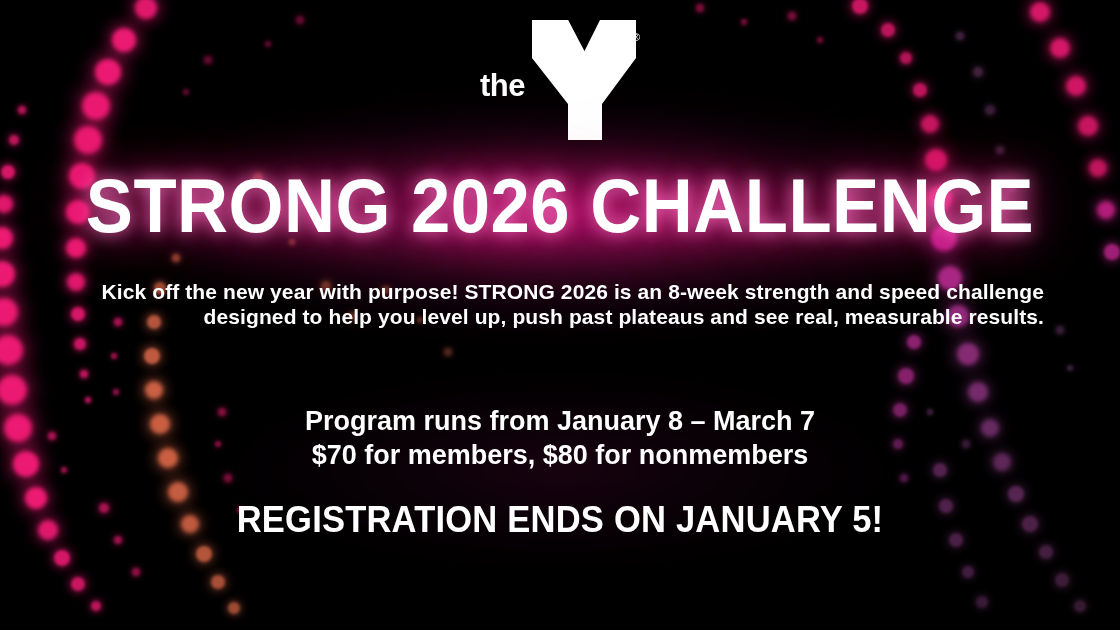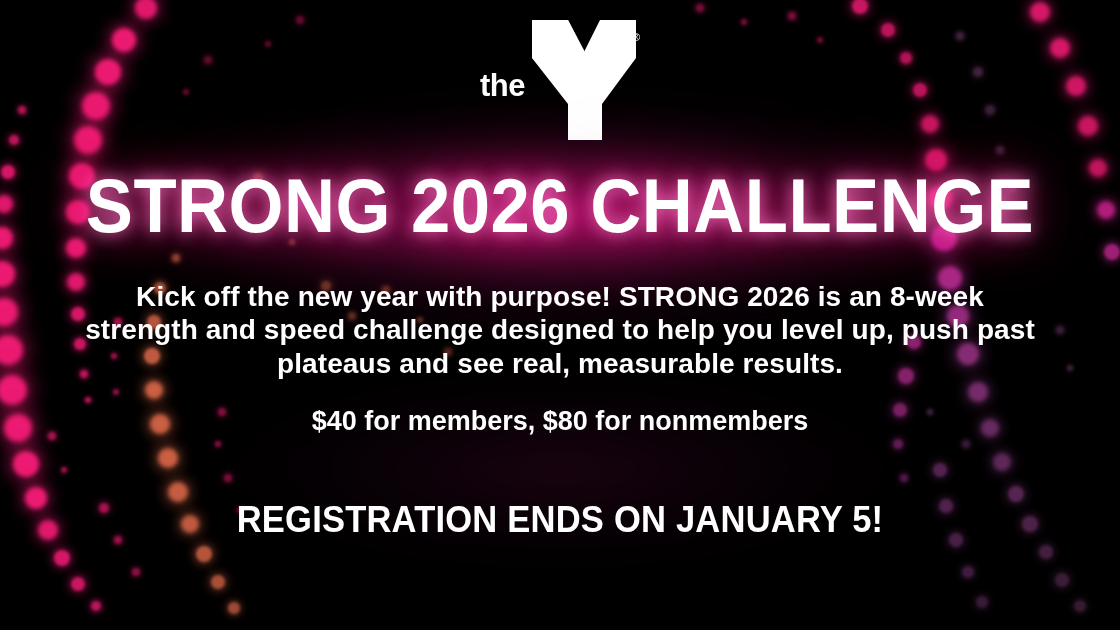--- a/index.html
+++ b/index.html
@@ -145,10 +145,11 @@
     top: 280px;
     width: 968px;
     color: #ffffff;
-    font-size: 28px;
+    font-size: 21px;
     font-weight: 600;
     line-height: 1.19;
     letter-spacing: 0.1px;
+    text-align: right;
   }
   .details {
     position: absolute;

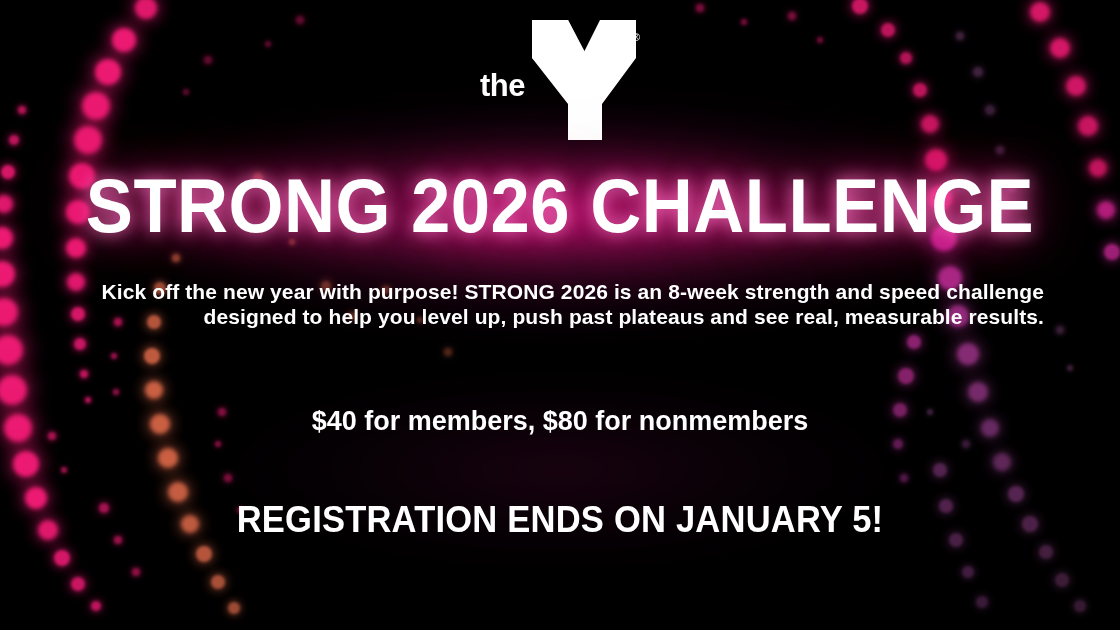--- a/index.html
+++ b/index.html
@@ -322,6 +322,7 @@
     <div class="body-copy">Kick off the new year with purpose! STRONG 2026 is an 8-week strength and speed challenge designed to help you level up, push past plateaus and see real, measurable results.</div>
 
     <div class="details">
+      <div>Program runs from January 8 – March 7</div>
       <div>$40 for members, $80 for nonmembers</div>
     </div>
 

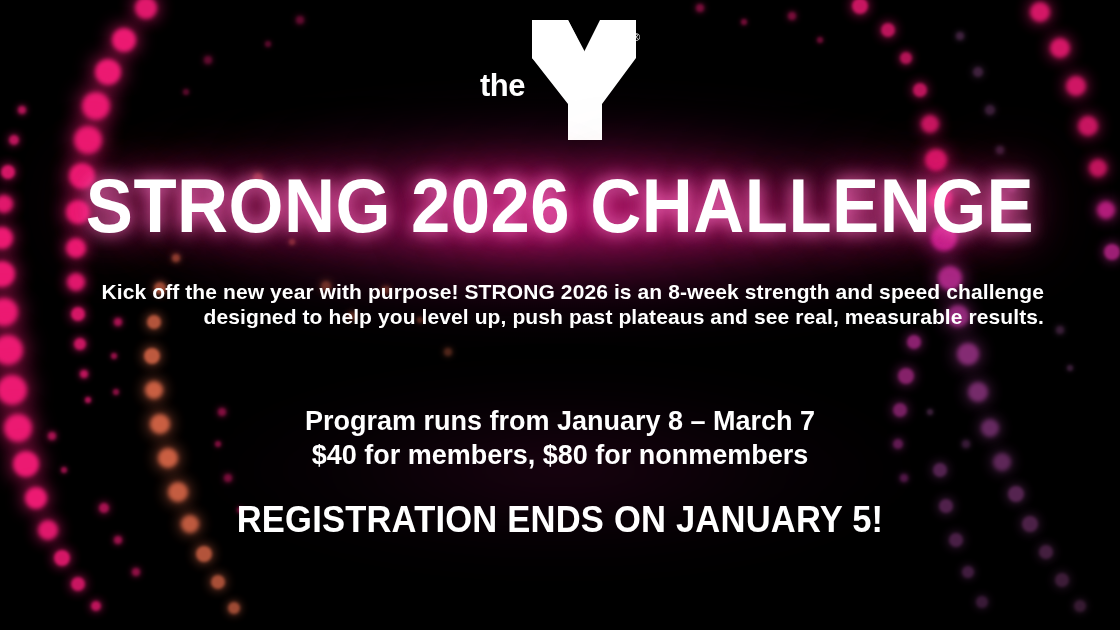--- a/index.html
+++ b/index.html
@@ -323,7 +323,7 @@
 
     <div class="details">
       <div>Program runs from January 8 – March 7</div>
-      <div>$40 for members, $80 for nonmembers</div>
+      <div>$70 for members, $80 for nonmembers</div>
     </div>
 
     <div class="cta">REGISTRATION ENDS ON JANUARY 5!</div>

